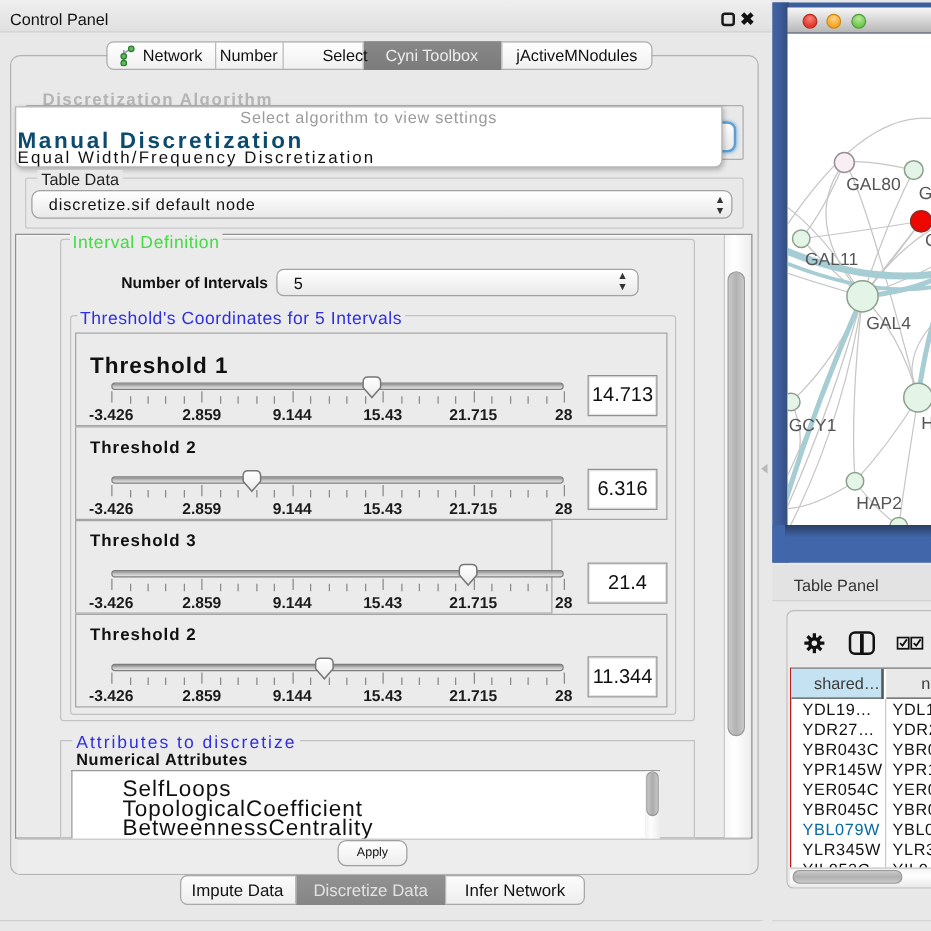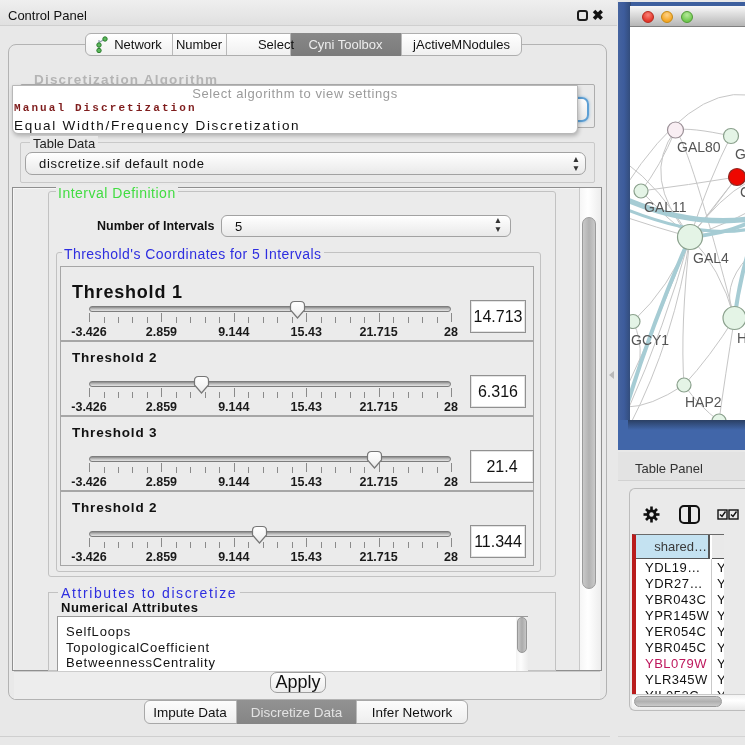--- a/index.html
+++ b/index.html
@@ -35,7 +35,7 @@
 <div class="abs b" style="left:34px;top:72px;font-size:13.5px;letter-spacing:1.2px;color:#b4b4b4;">Discretization Algorithm</div>
 <div class="abs" style="left:12px;top:85px;width:566px;height:49px;background:#ffffff;border:1px solid #b8b8b8;border-radius:0 0 6px 6px;box-shadow:1px 2px 4px rgba(0,0,0,0.25);"></div>
 <div class="abs" style="left:12px;top:86px;width:566px;height:13px;font-size:13px;letter-spacing:0.6px;color:#9b9b9b;text-align:center;">Select algorithm to view settings</div>
-<div class="abs b" style="left:14px;top:102px;font-size:11px;letter-spacing:2.1px;color:#7f1d1d;font-family:Liberation Mono, monospace;">Manual Discretization</div>
+<div class="abs b" style="left:14px;top:102px;font-size:18px;letter-spacing:2.1px;color:#0c4a6e;">Manual Discretization</div>
 <div class="abs" style="left:14px;top:118px;font-size:13.5px;letter-spacing:1.7px;color:#111;">Equal Width/Frequency Discretization</div>
 <div class="abs" style="left:20px;top:142px;width:575px;height:41px;border:1px solid #c9c9c9;border-radius:2px;"></div>
 <div class="abs" style="left:30px;top:136px;font-size:13px;color:#222;background:#e9e9e9;padding:0 3px;">Table Data</div>

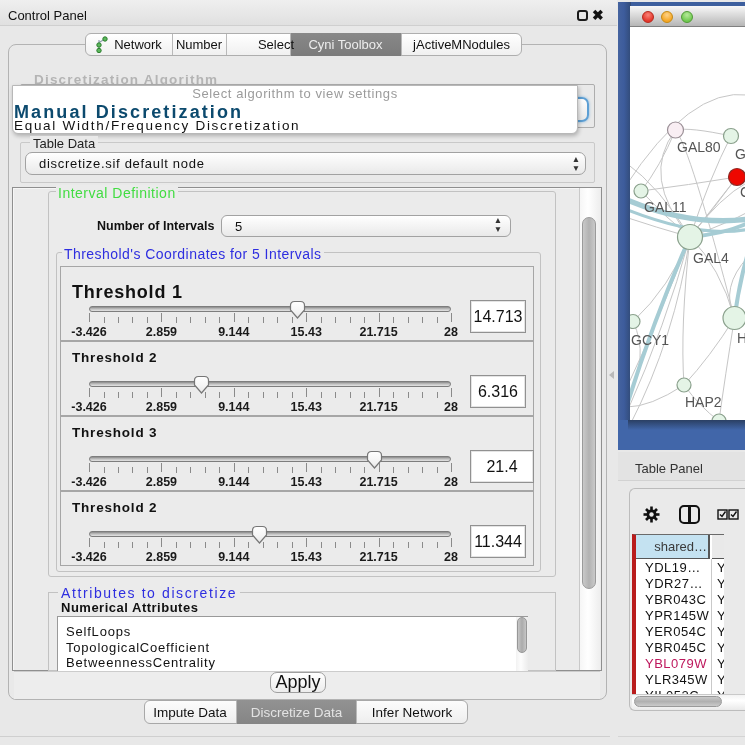--- a/index.html
+++ b/index.html
@@ -145,7 +145,7 @@
 <div class="abs b" style="left:360.0px;top:58px;width:60px;text-align:center;font-size:12.5px;color:#1a1a1a;">28</div>
 </div>
 <div class="abs" style="left:470px;top:375px;width:56px;height:33px;background:#ffffff;border:1px solid #919191;box-shadow:inset 0 0 0 1px #e4e4e4;display:flex;align-items:center;justify-content:center;font-size:16px;color:#111;">6.316</div>
-<div class="abs" style="left:60px;top:416px;width:474px;height:75px;background:#ebebeb;border:1px solid #a6a6a6;">
+<div class="abs" style="left:60px;top:416px;width:382px;height:75px;background:#ebebeb;border:1px solid #a6a6a6;">
 <div class="abs b" style="left:11px;top:8px;font-size:13.5px;letter-spacing:0.8px;color:#111;">Threshold 3</div>
 <div class="abs" style="left:28px;top:39px;width:362px;height:6px;background:linear-gradient(#898989,#bcbcbc 45%,#e4e4e4);border:1px solid #7d7d7d;border-radius:3px;"></div>
 <div class="abs" style="left:305.4px;top:33px;"><svg width="17" height="20" viewBox="0 0 17 20">

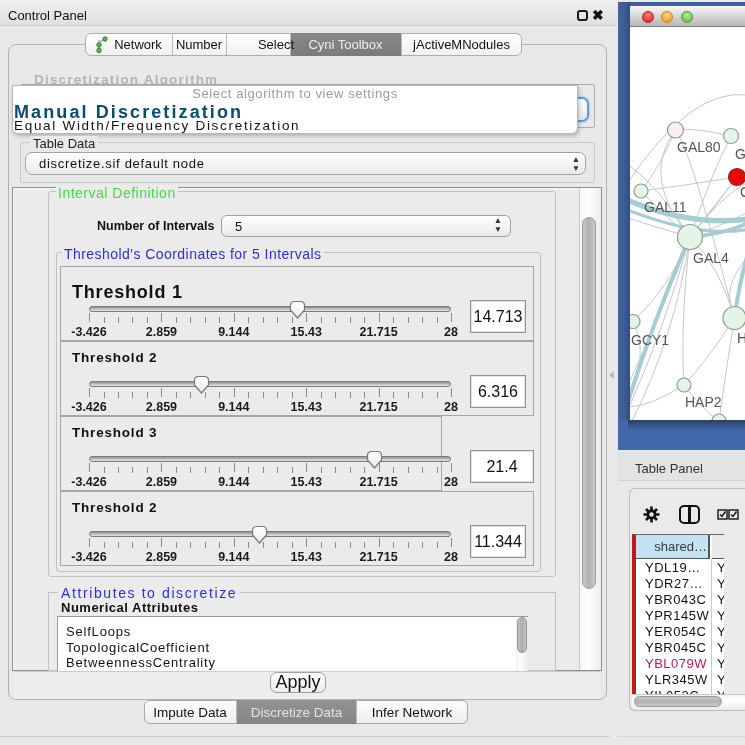--- a/index.html
+++ b/index.html
@@ -342,7 +342,7 @@
     <rect x="1" y="1" width="9" height="9" fill="none" stroke="#111" stroke-width="1.4"></rect>
     <path d="M3 5.5 L5 7.5 L8.5 2.5" fill="none" stroke="#111" stroke-width="1.4"></path>
   </svg>
-<div class="abs" style="left:632px;top:534px;width:92px;height:160px;background:#ffffff;border-top:1px solid #6a6a6a;border-left:4px solid #b91c1c;overflow:hidden;">
+<div class="abs" style="left:632px;top:534px;width:113px;height:160px;background:#ffffff;border-top:1px solid #6a6a6a;border-left:1px solid #b91c1c;overflow:hidden;">
 <div style="position:absolute;left:0;top:0;width:74px;height:24px;background:#c4e2f1;border-right:2px solid #565656;border-bottom:1px solid #565656;display:flex;align-items:center;justify-content:flex-end;padding-right:1px;font-size:13px;color:#3a3a3a;">shared…</div>
 <div style="position:absolute;left:76px;top:0;width:60px;height:24px;background:#e9e9e9;border-bottom:1px solid #565656;display:flex;align-items:center;font-size:13px;color:#3a3a3a;padding-left:28px;">n</div>
 <div style="position:absolute;left:9px;top:25px;font-size:13px;letter-spacing:0.5px;color:#111;">YDL19…</div>

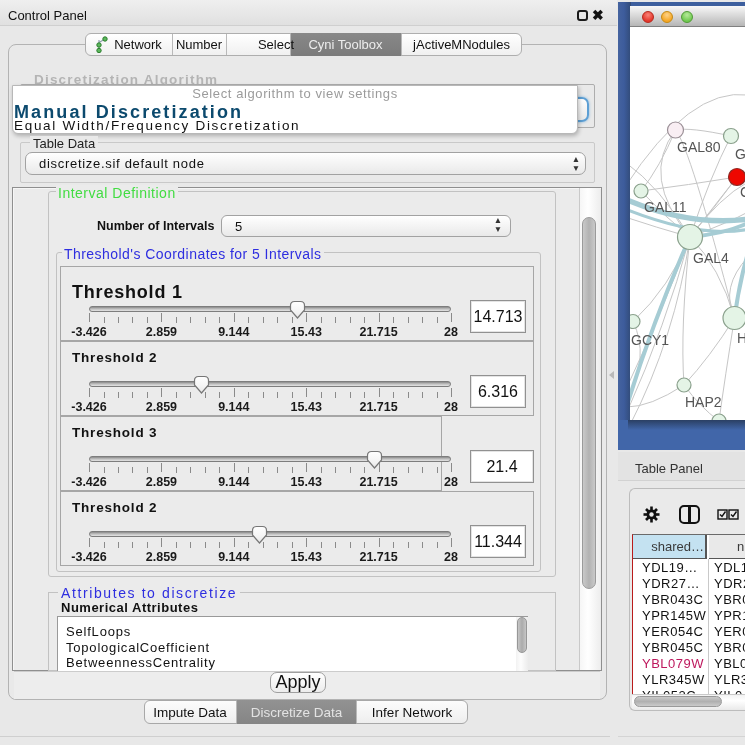--- a/index.html
+++ b/index.html
@@ -245,7 +245,7 @@
 <div class="abs" style="left:58px;top:585px;font-size:14px;letter-spacing:1.6px;color:#2e2ee0;background:#ebebeb;padding:0 3px;">Attributes to discretize</div>
 <div class="abs b" style="left:61px;top:600px;font-size:13px;letter-spacing:0.5px;color:#111;">Numerical Attributes</div>
 <div class="abs" style="left:57px;top:616px;width:471px;height:55px;background:#ffffff;border:1px solid #999;border-bottom:none;overflow:hidden;">
-    <div style="padding:7px 0 16px 8px;font-size:13px;letter-spacing:0.8px;color:#111;line-height:15.5px;">SelfLoops<br>TopologicalCoefficient<br>BetweennessCentrality</div>
+    <div style="padding:7px 0 16px 8px;font-size:18px;letter-spacing:0.8px;color:#111;line-height:15.5px;margin-left:32px;">SelfLoops<br>TopologicalCoefficient<br>BetweennessCentrality</div>
   </div>
 <div class="abs" style="left:516px;top:617px;width:12px;height:54px;background:linear-gradient(90deg,#f2f2f2,#fdfdfd 40%,#ececec);"></div>
 <div class="abs" style="left:517px;top:617px;width:10px;height:36px;background:linear-gradient(90deg,#c6c6c6,#ababab 50%,#c6c6c6);border:1px solid #979797;border-radius:5px;"></div>

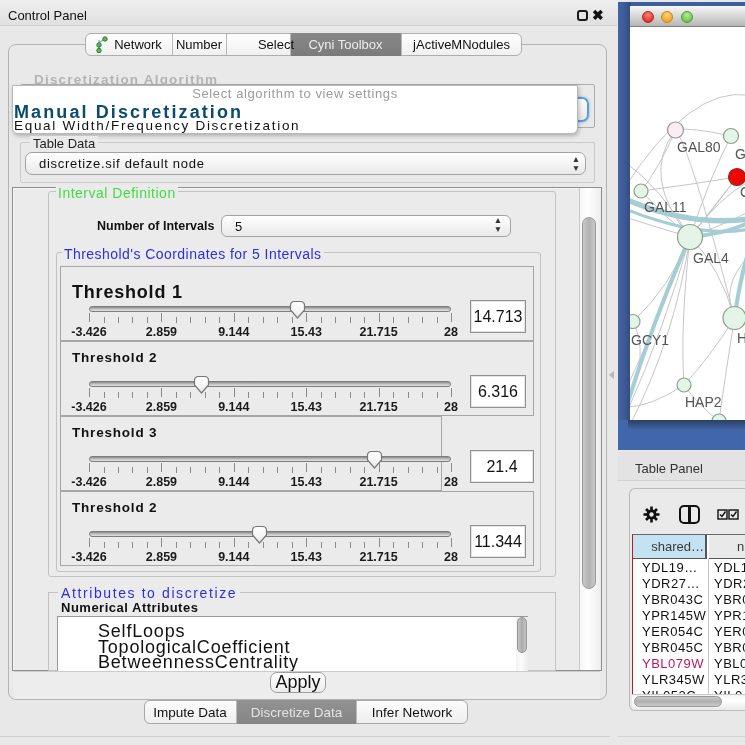--- a/index.html
+++ b/index.html
@@ -357,7 +357,7 @@
 <div style="position:absolute;left:81px;top:89px;font-size:13px;letter-spacing:0.5px;color:#111;">YER0</div>
 <div style="position:absolute;left:9px;top:105px;font-size:13px;letter-spacing:0.5px;color:#111;">YBR045C</div>
 <div style="position:absolute;left:81px;top:105px;font-size:13px;letter-spacing:0.5px;color:#111;">YBR0</div>
-<div style="position:absolute;left:9px;top:121px;font-size:13px;letter-spacing:0.5px;color:#be185d;">YBL079W</div>
+<div style="position:absolute;left:9px;top:121px;font-size:13px;letter-spacing:0.5px;color:#0369a1;">YBL079W</div>
 <div style="position:absolute;left:81px;top:121px;font-size:13px;letter-spacing:0.5px;color:#111;">YBL0</div>
 <div style="position:absolute;left:9px;top:137px;font-size:13px;letter-spacing:0.5px;color:#111;">YLR345W</div>
 <div style="position:absolute;left:81px;top:137px;font-size:13px;letter-spacing:0.5px;color:#111;">YLR3</div>

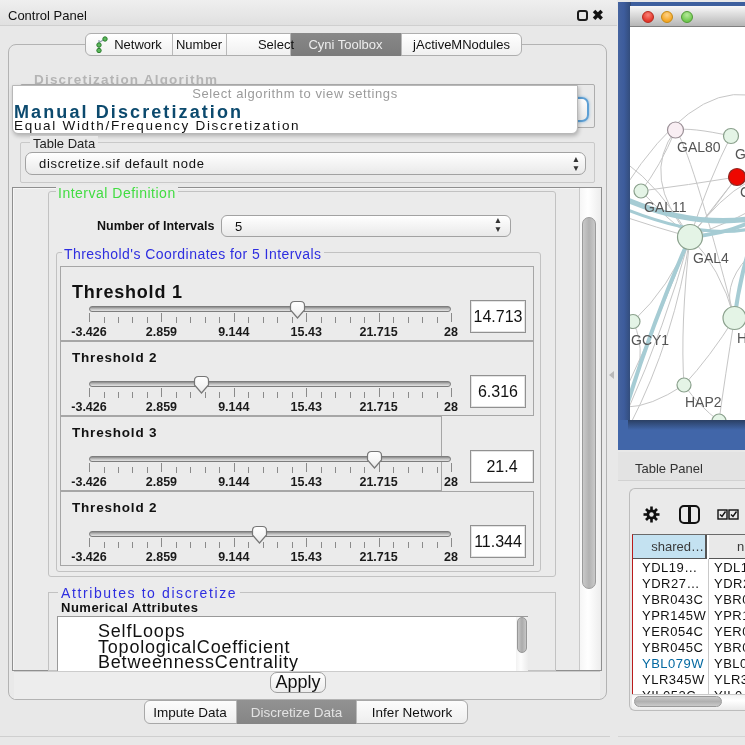--- a/index.html
+++ b/index.html
@@ -250,7 +250,7 @@
 <div class="abs" style="left:516px;top:617px;width:12px;height:54px;background:linear-gradient(90deg,#f2f2f2,#fdfdfd 40%,#ececec);"></div>
 <div class="abs" style="left:517px;top:617px;width:10px;height:36px;background:linear-gradient(90deg,#c6c6c6,#ababab 50%,#c6c6c6);border:1px solid #979797;border-radius:5px;"></div>
 <div class="abs" style="left:14px;top:671px;width:586px;height:28px;background:#ededed;border-top:1px solid #cccccc;"></div>
-<div class="abs" style="left:270px;top:672px;width:56px;height:21px;background:linear-gradient(#ffffff,#ededed);border:1px solid #9f9f9f;border-radius:7px;display:flex;align-items:center;justify-content:center;font-size:18px;color:#111;">Apply</div>
+<div class="abs" style="left:270px;top:672px;width:56px;height:21px;background:linear-gradient(#ffffff,#ededed);border:1px solid #9f9f9f;border-radius:7px;display:flex;align-items:center;justify-content:center;font-size:10px;color:#111;">Apply</div>
 <div class="abs" style="left:144px;top:700px;width:324px;height:24px;background:linear-gradient(#fcfcfc,#eeeeee);border:1px solid #a8a8a8;border-radius:6px;"></div>
 <div class="abs" style="left:237px;top:700px;width:119px;height:24px;background:linear-gradient(#929292,#858585);"></div>
 <div class="abs" style="left:236px;top:701px;width:1px;height:22px;background:#b9b9b9;"></div>

